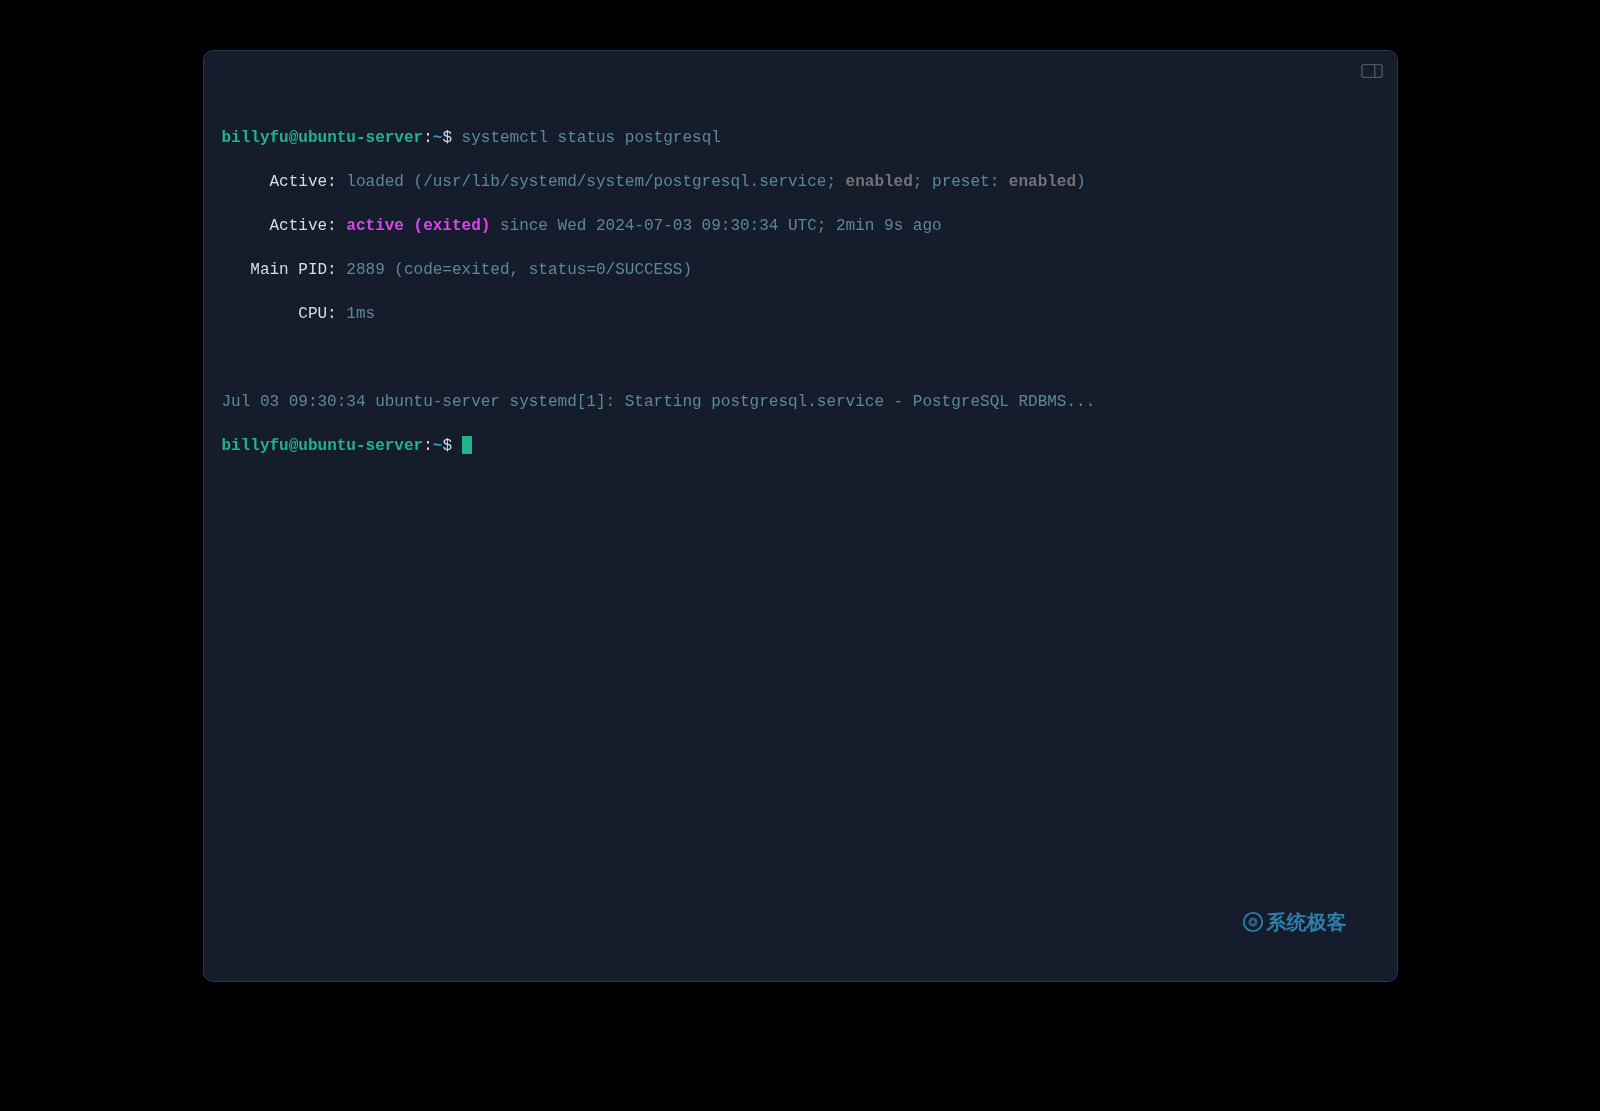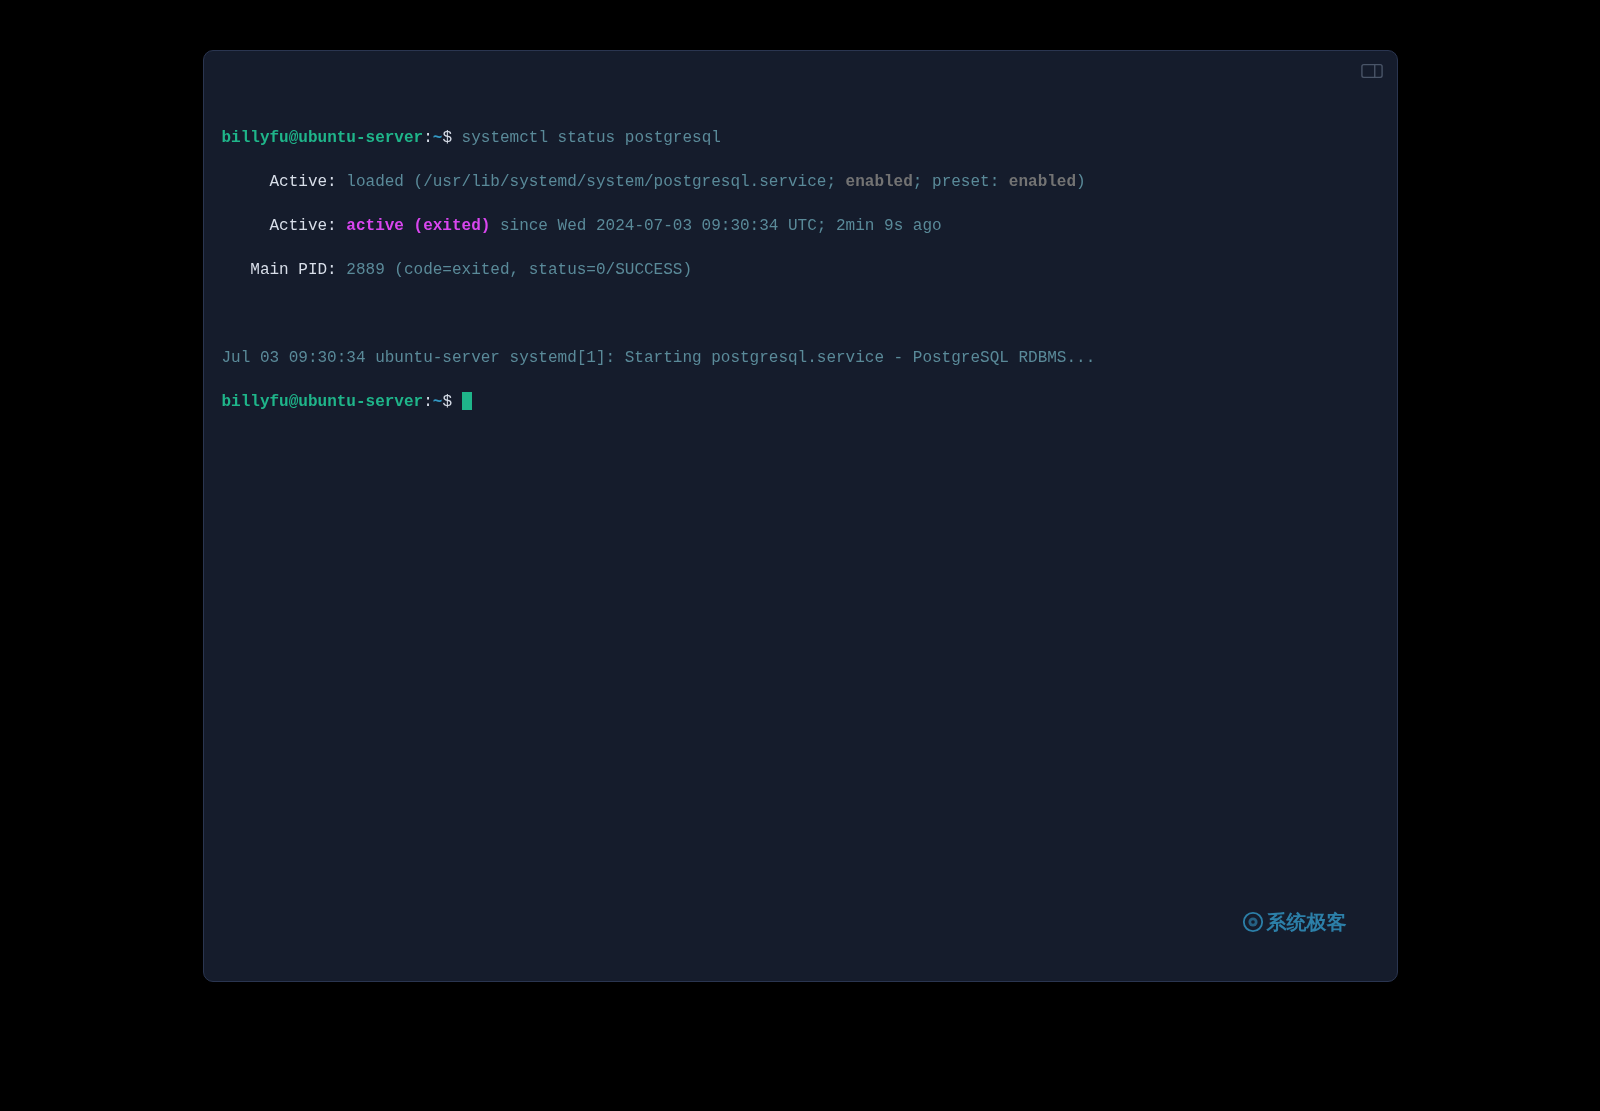--- a/index.html
+++ b/index.html
@@ -99,6 +99,7 @@
 <span class="line"><span class="white-text">     Active: </span><span class="command">loaded (/usr/lib/systemd/system/postgresql.service; </span><span class="enabled">enabled</span><span class="command">; preset: </span><span class="enabled">enabled</span><span class="command">)</span></span>
 <span class="line"><span class="white-text">     Active: </span><span class="active">active (exited)</span><span class="command"> since Wed 2024-07-03 09:30:34 UTC; 2min 9s ago</span></span>
 <span class="line"><span class="white-text">   Main PID: </span><span class="command">2889 (code=exited, status=0/SUCCESS)</span></span>
+<span class="line"><span class="white-text">        CPU: </span><span class="command">1ms</span></span>
 <span class="line"> </span>
 <span class="line command">Jul 03 09:30:34 ubuntu-server systemd[1]: Starting postgresql.service - PostgreSQL RDBMS...</span>
 <span class="line"><span class="user">billyfu</span><span class="at">@</span><span class="host">ubuntu-server</span><span class="colon">:</span><span class="path">~</span><span class="prompt-symbol">$</span><span> </span><span class="cursor"></span></span>

